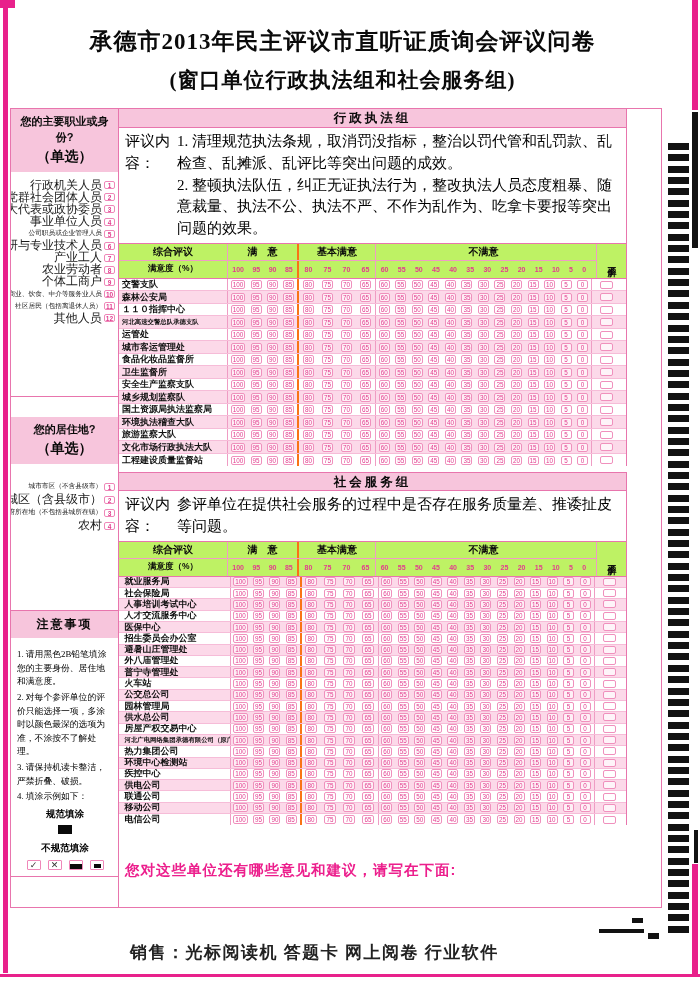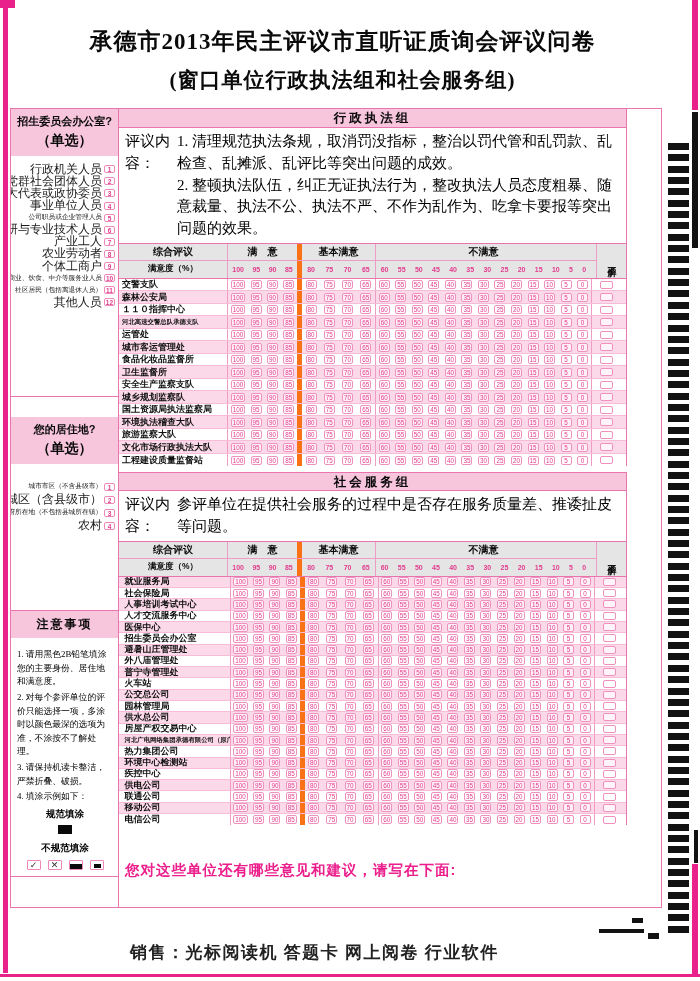--- a/index.html
+++ b/index.html
@@ -207,7 +207,7 @@
 
       <div class="side-box side-sec1">
         <div class="side-head">
-          <div class="h1">招生委员会办公室?</div>
+          <div class="h1">您的主要职业或身份?</div>
           <div class="h2">（单选）</div>
         </div>
         <div class="opt-list" id="occ-options">

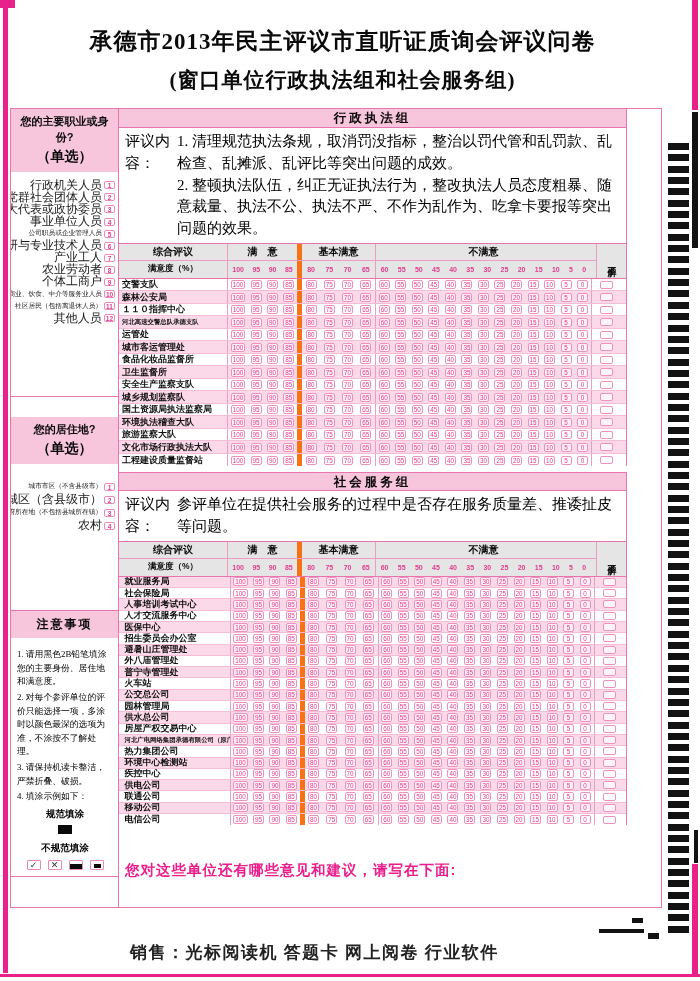--- a/index.html
+++ b/index.html
@@ -68,7 +68,7 @@
   .review.tall { min-height:43px; }
   .review.short { min-height:20px; }
 
-  .thead { display:flex; border-bottom:1px solid #e875ad; background:#e5e5e5; }
+  .thead { display:flex; border-bottom:1px solid #e875ad; background:#bef264; }
   .thead-left { flex:1; }
   .hrow { display:flex; height:17px; align-items:stretch; }
   .hrow1 { border-bottom:1px solid #ef9cc4; }

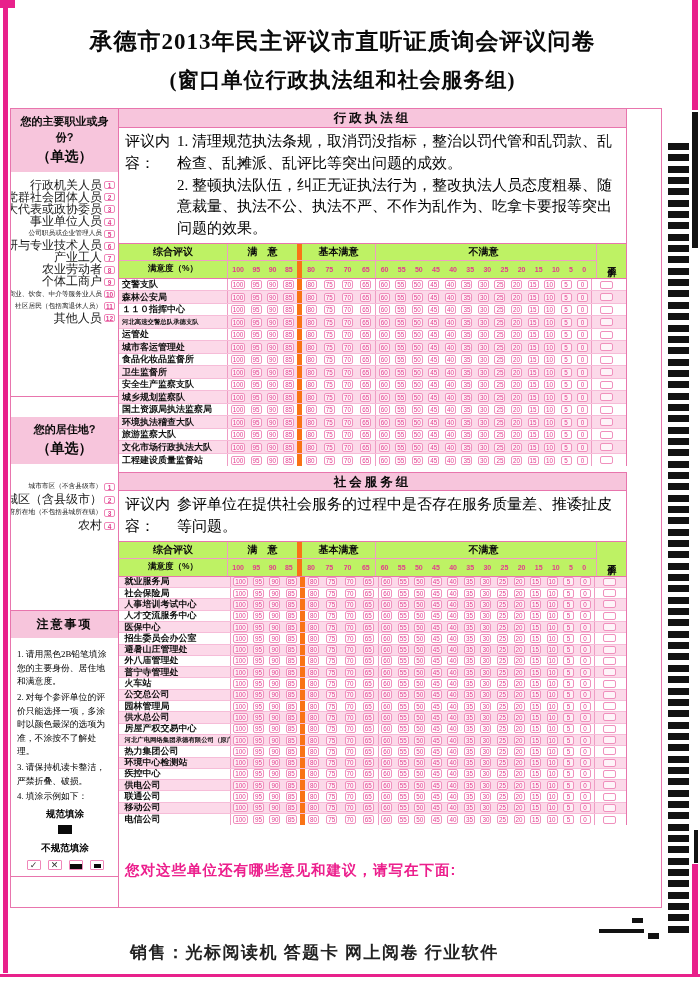--- a/index.html
+++ b/index.html
@@ -75,7 +75,7 @@
   .hc { display:flex; align-items:center; justify-content:center; font-weight:bold; color:#0a0a0a; font-size:10px; }
   .c-name { width:108px; flex:none; }
   .c-g1 { width:70px; flex:none; border-left:1px solid #ef9cc4; }
-  .c-g2 { width:78px; flex:none; border-left:5px solid #f97316; }
+  .c-g2 { width:78px; flex:none; border-left:2px solid #f97316; }
   .c-g3 { width:216px; flex:none; border-left:1px solid #ef9cc4; }
   .c-unk { width:30px; flex:none; border-left:1px solid #ef9cc4; }
   .hc.sat-label { font-size:8.5px; }

